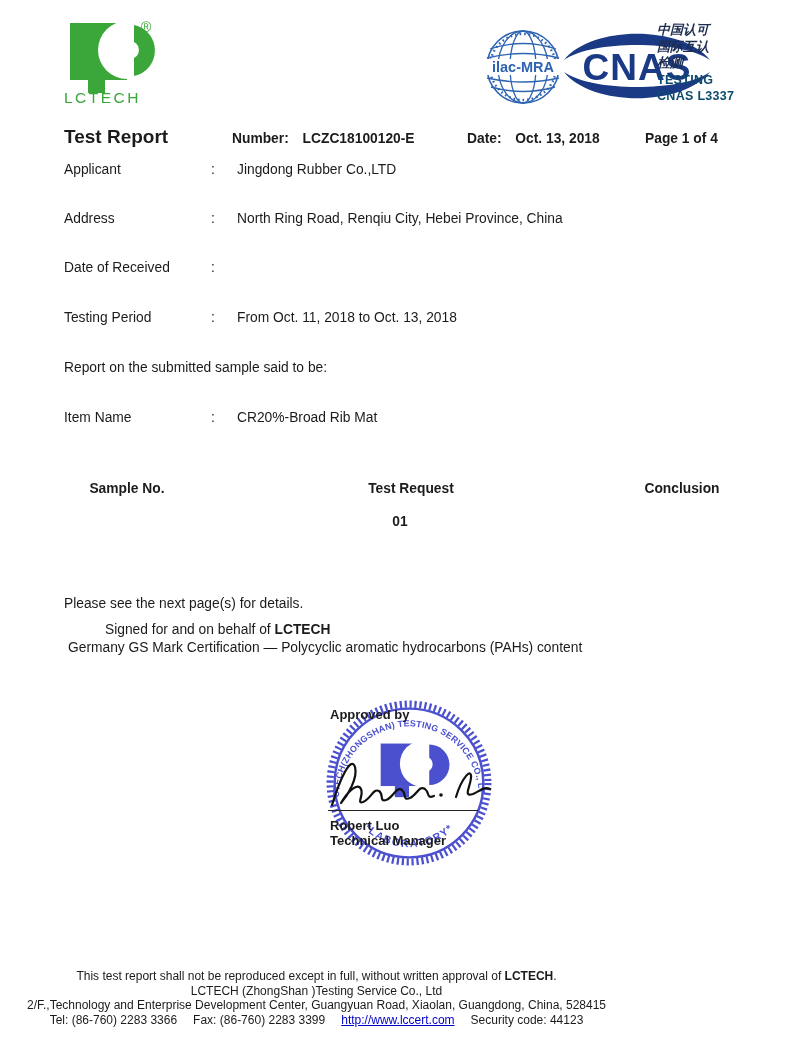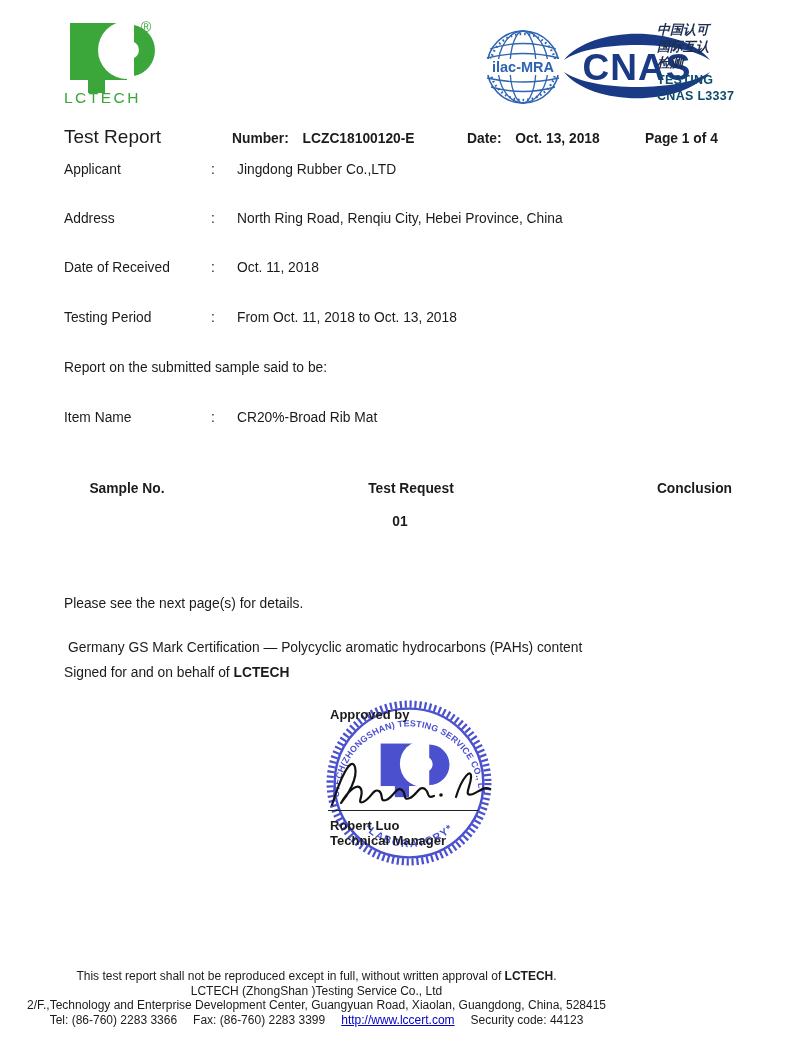--- a/index.html
+++ b/index.html
@@ -15,7 +15,7 @@
   .cn-line{font-size:13px;color:#1d2d52;font-style:italic;}
   .en-line{font-size:12.5px;color:#0c4a6e;letter-spacing:.3px;}
   
-  .title{position:absolute;left:64px;top:126px;font-size:19px;font-weight:normal;}
+  .title{position:absolute;left:64px;top:126px;font-size:19px;font-weight:bold;}
   .hmeta{position:absolute;top:131px;font-size:13.8px;font-weight:bold;white-space:nowrap;}
   
   .frow{position:absolute;left:64px;width:680px;display:flex;font-size:13.8px;}

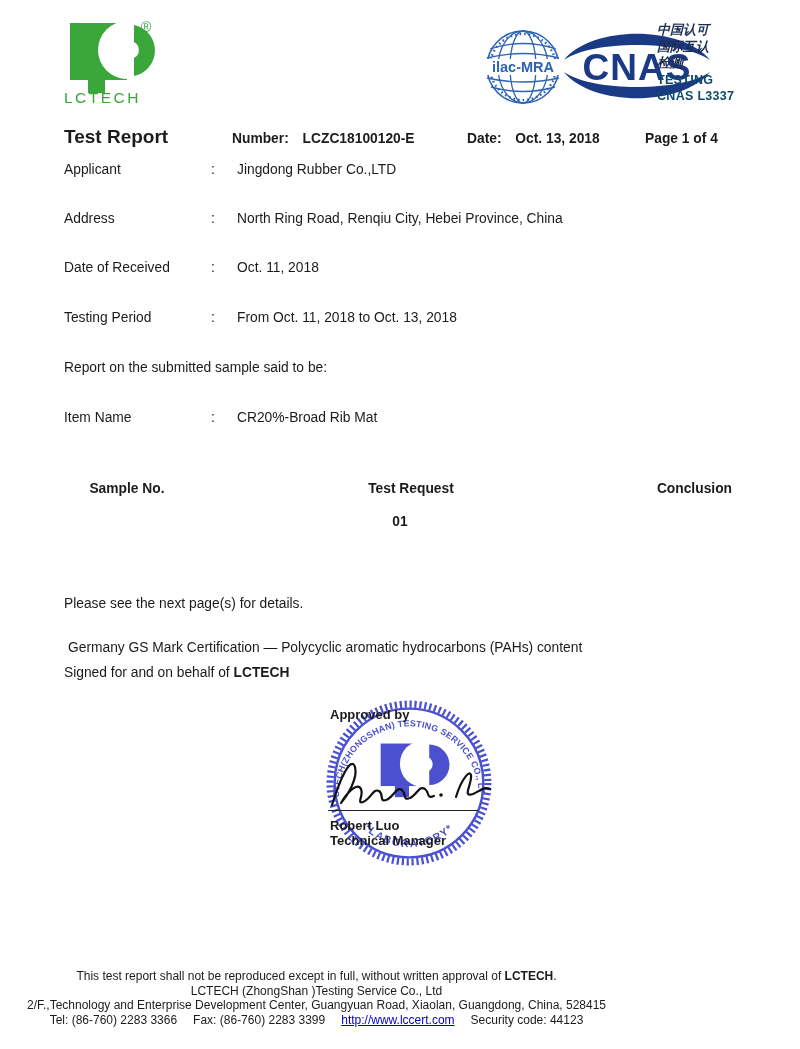--- a/index.html
+++ b/index.html
@@ -110,7 +110,6 @@
   <div class="frow" style="top:260px;">
     <span class="flabel">Date of Received</span>
     <span class="fcolon">:</span>
-    <span class="fvalue">Oct. 11, 2018</span>
   </div>
   <div class="frow" style="top:310px;">
     <span class="flabel">Testing Period</span>

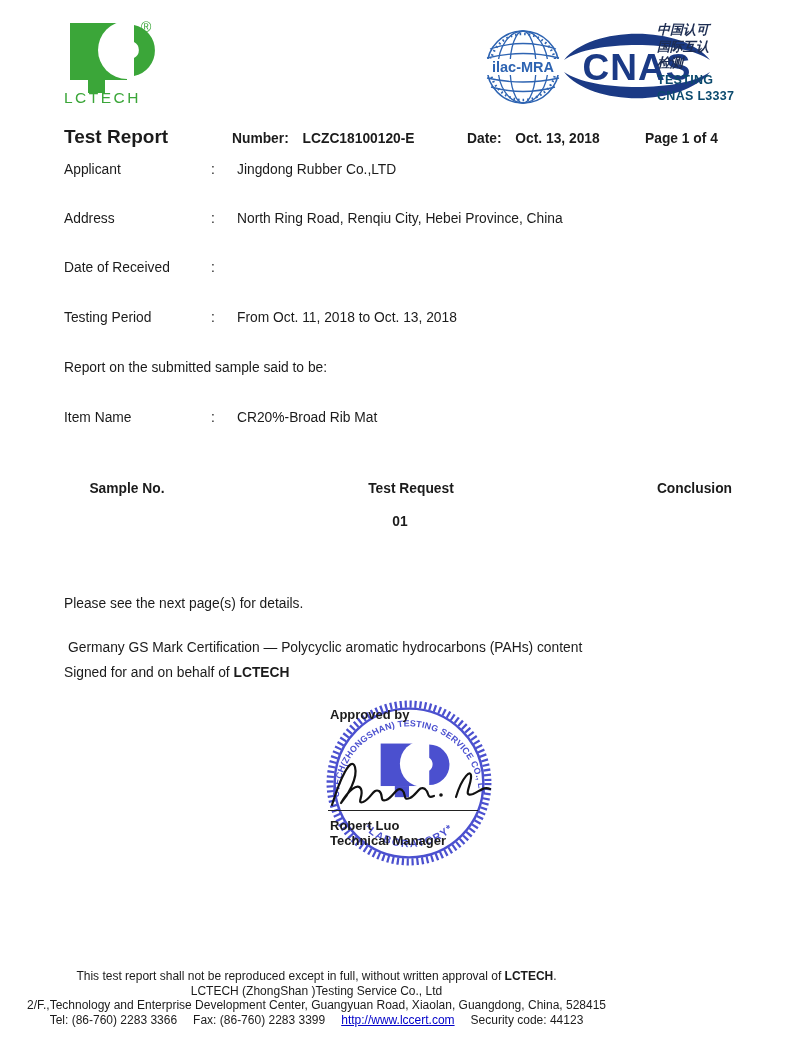--- a/index.html
+++ b/index.html
@@ -29,7 +29,7 @@
   .tbody-row{margin-top:14px;line-height:20px;flex-direction:column;}
   .c1{flex:0 0 126px;text-align:center;}
   .c2{flex:0 0 442px;}
-  .c3{flex:0 0 100px;text-align:right;}
+  .c3{flex:0 0 100px;text-align:center;}
   .thead .c2{text-align:center;}
   .thead span{font-weight:bold;}
   .c2-body{padding-left:4px;}

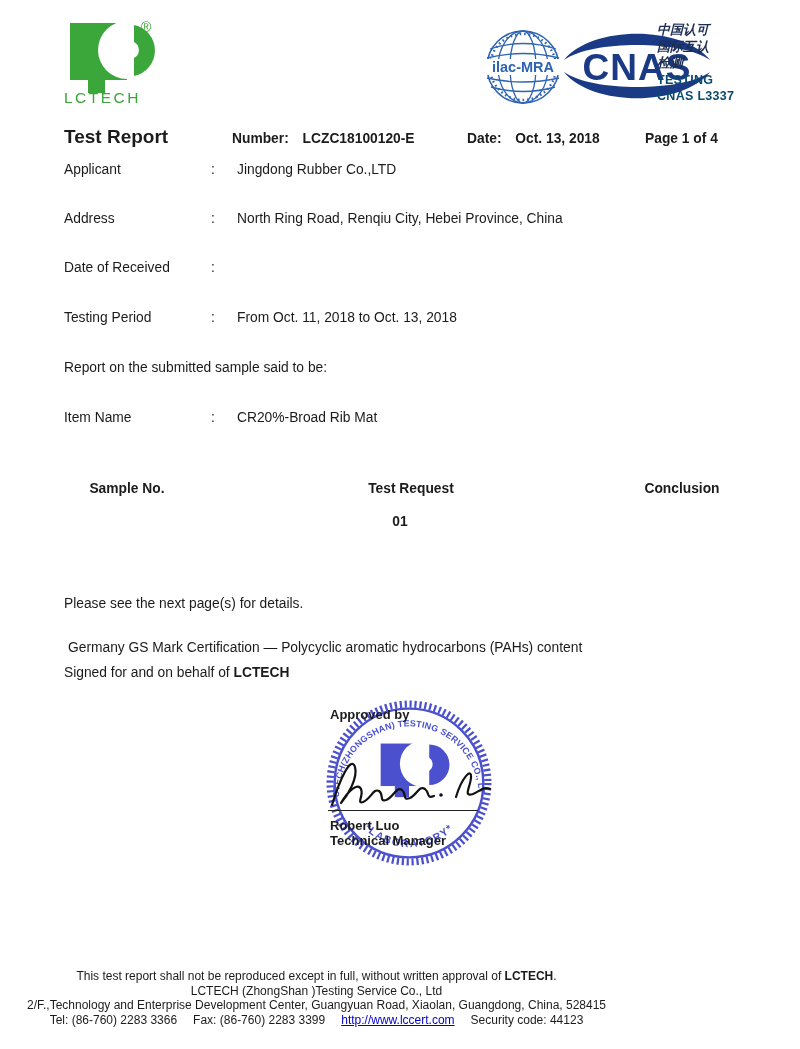--- a/index.html
+++ b/index.html
@@ -137,7 +137,7 @@
   </div>
 
   <div class="note-line" style="top:596px;">Please see the next page(s) for details.</div>
-  <div class="note-line" style="top:665px;">
+  <div class="note-line" style="top:622px;margin-left:41px;">
     <span>Signed for and on behalf of </span><span class="bold">LCTECH</span>
   </div>
 

